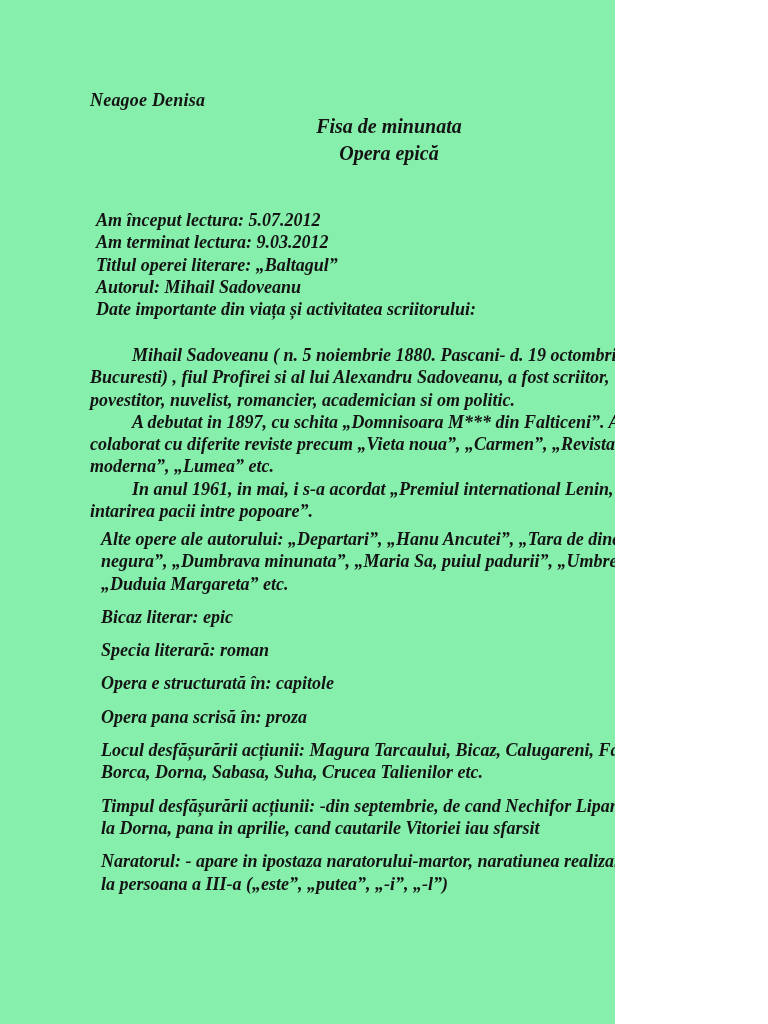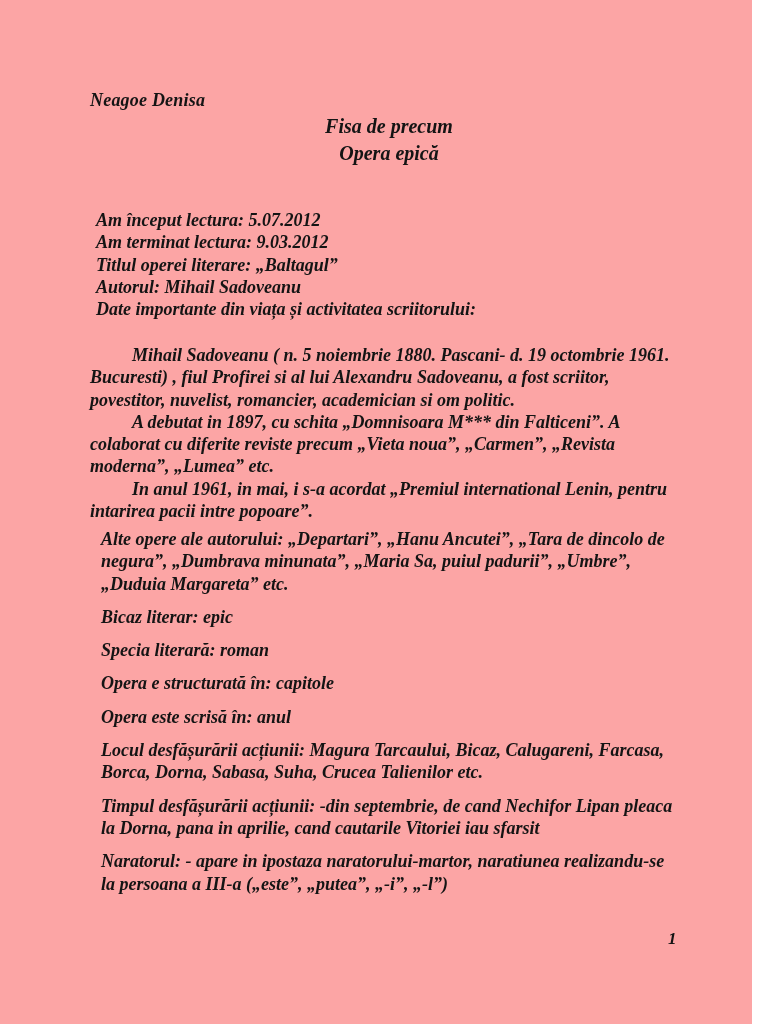--- a/index.html
+++ b/index.html
@@ -9,9 +9,9 @@
   }
   .page {
     position: relative;
-    width: 752px;
+    width: 615px;
     height: 1024px;
-    background: #fca5a5;
+    background: #86efac;
     overflow: hidden;
     font-family: "Liberation Serif", "DejaVu Serif", serif;
     font-style: italic;

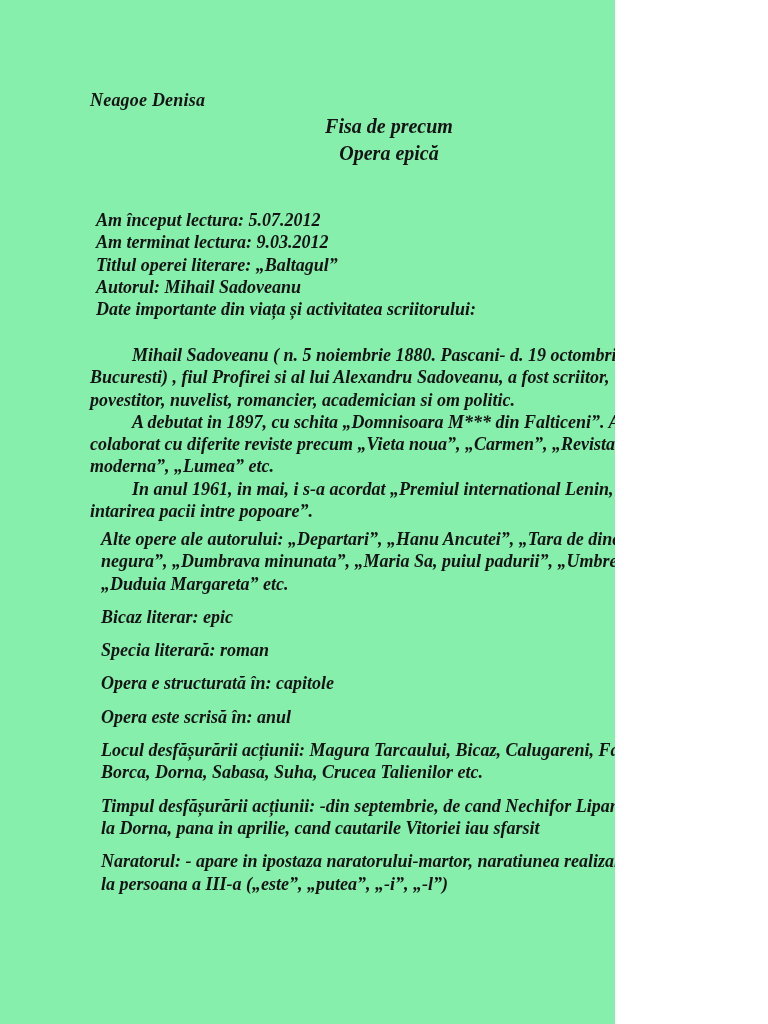--- a/index.html
+++ b/index.html
@@ -96,7 +96,7 @@
   <div class="author">Neagoe Denisa</div>
 
   <div class="title-block">
-    <div class="title">Fisa de precum</div>
+    <div class="title">Fisa de minunata</div>
     <div class="subtitle">Opera epică</div>
   </div>
 

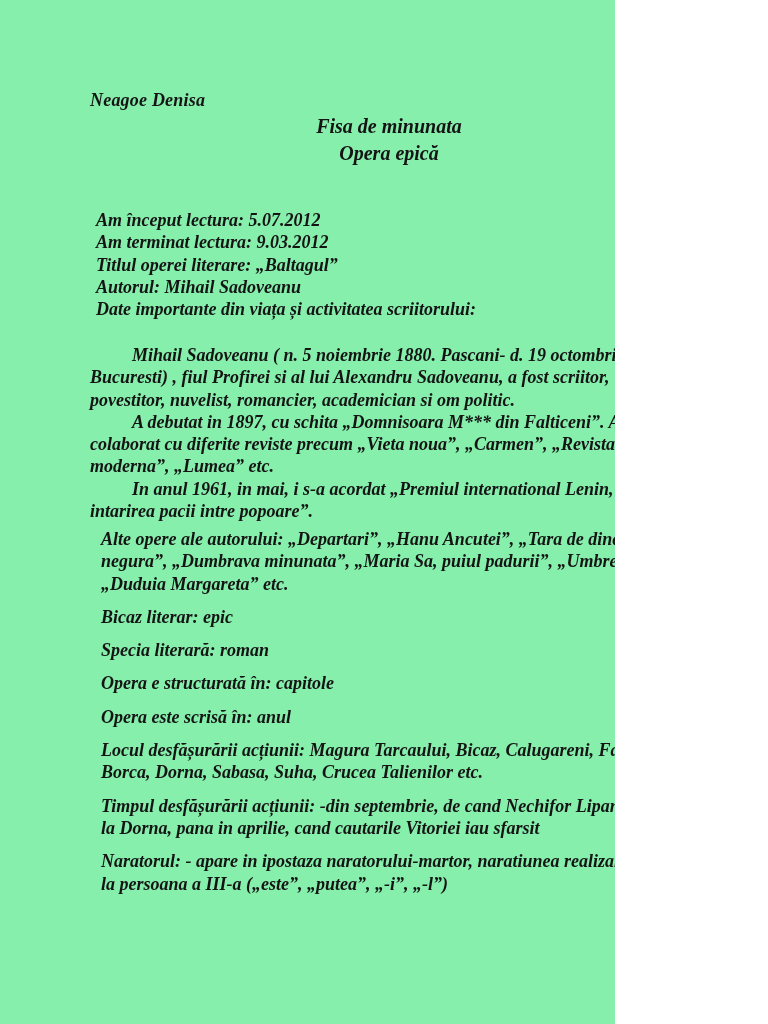--- a/index.html
+++ b/index.html
@@ -119,7 +119,7 @@
     <p>Bicaz literar: epic</p>
     <p>Specia literară: roman</p>
     <p>Opera e structurată în: capitole</p>
-    <p>Opera este scrisă în: anul</p>
+    <p>Opera pana scrisă în: proza</p>
     <p>Locul desfășurării acțiunii: Magura Tarcaului, Bicaz, Calugareni, Farcasa, Borca, Dorna, Sabasa, Suha, Crucea Talienilor etc.</p>
     <p>Timpul desfășurării acțiunii: -din septembrie, de cand Nechifor Lipan pleaca la Dorna, pana in aprilie, cand cautarile Vitoriei iau sfarsit</p>
     <p>Naratorul: - apare in ipostaza naratorului-martor, naratiunea realizandu-se la persoana a III-a („este”, „putea”, „-i”, „-l”)</p>

